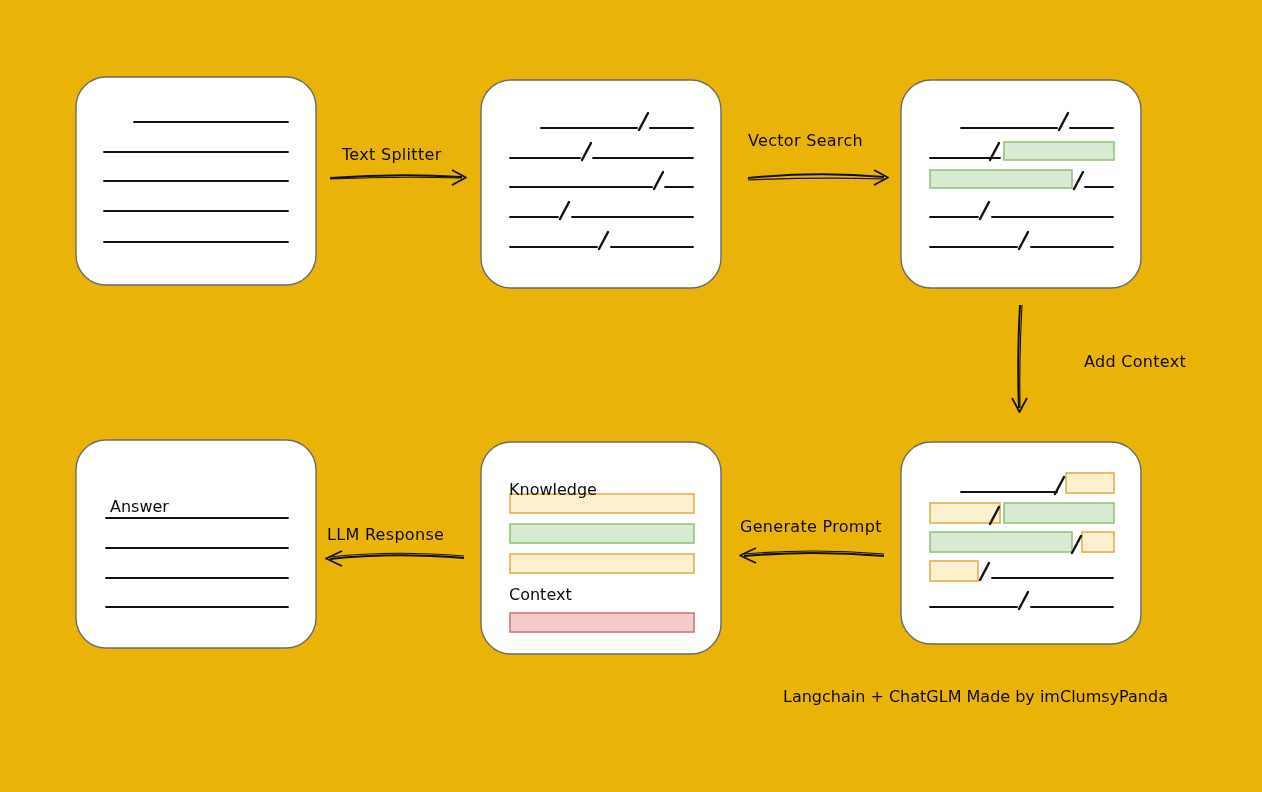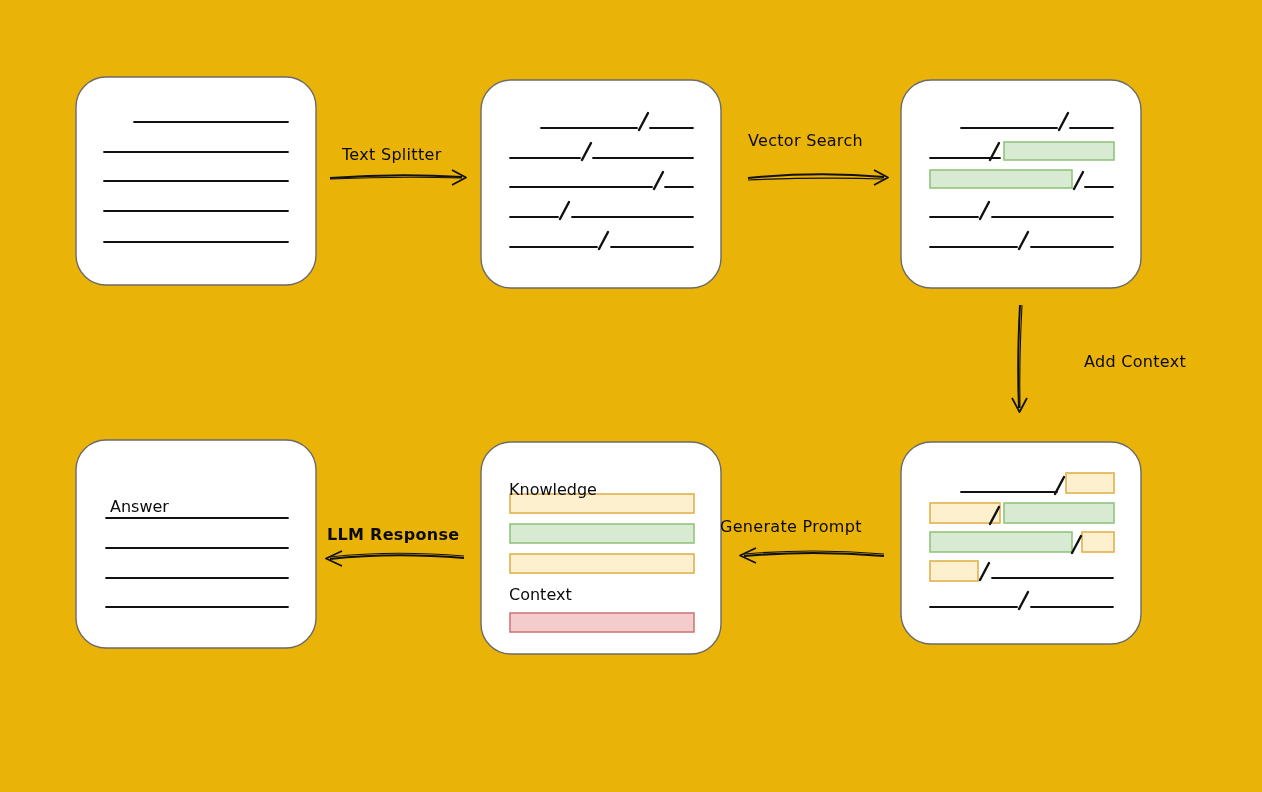--- a/index.html
+++ b/index.html
@@ -211,7 +211,7 @@
 
   <div class="arrow-label" style="left:720px; top:517px;">Generate Prompt</div>
 
-  <div class="arrow-label" style="left:327px; top:525px;font-weight:bold;">LLM Response</div>
+  <div class="arrow-label" style="left:327px; top:525px;">LLM Response</div>
 
   <div class="box-title" style="left:509px; top:480px;">Knowledge</div>
 

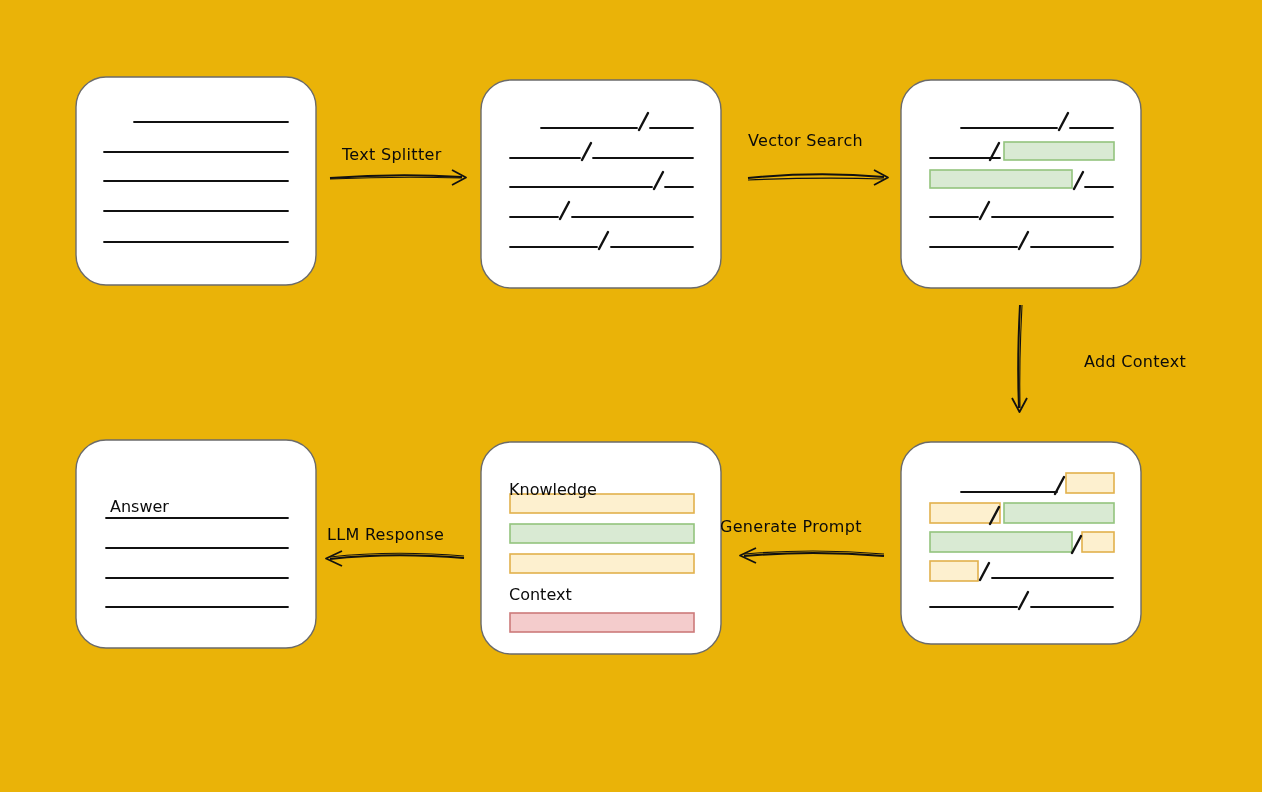--- a/index.html
+++ b/index.html
@@ -209,7 +209,7 @@
 
   <div class="arrow-label" style="left:1084px; top:352px;">Add Context</div>
 
-  <div class="arrow-label" style="left:720px; top:517px;">Generate Prompt</div>
+  <div class="arrow-label" style="left:740px; top:517px;">Generate Prompt</div>
 
   <div class="arrow-label" style="left:327px; top:525px;">LLM Response</div>
 

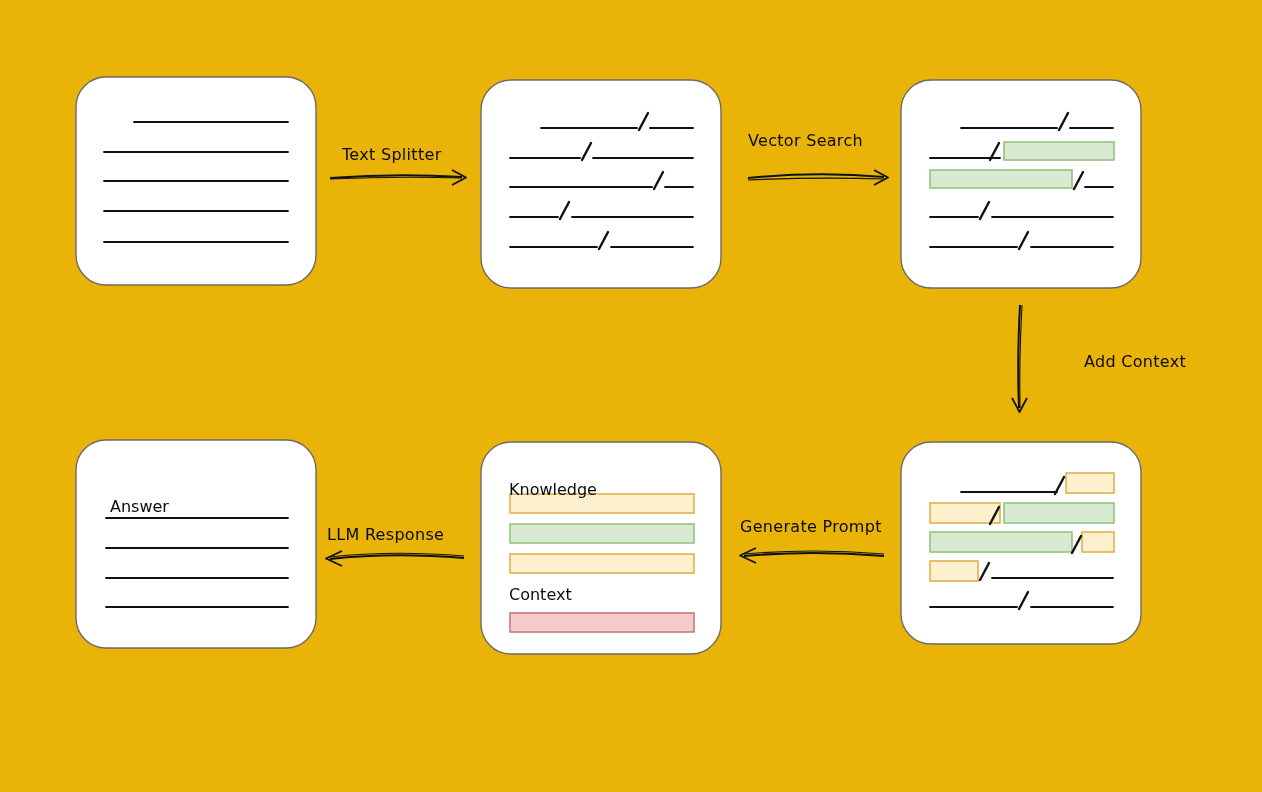--- a/index.html
+++ b/index.html
@@ -219,6 +219,7 @@
 
   <div class="box-title" style="left:110px; top:465px;margin-top:32px;">Answer</div>
 
+  <div class="footer-text" style="left:783px; top:687px;">Langchain + ChatGLM Made by imClumsyPanda</div>
 
 </div>
 

